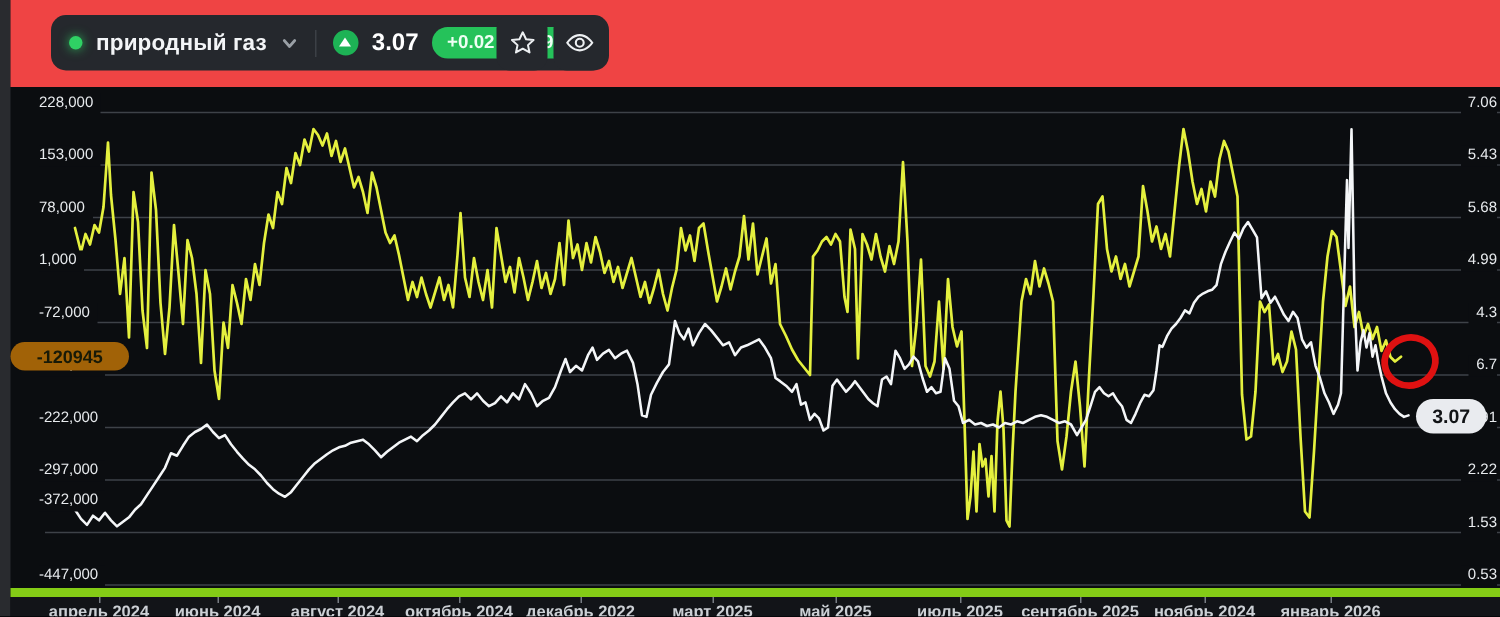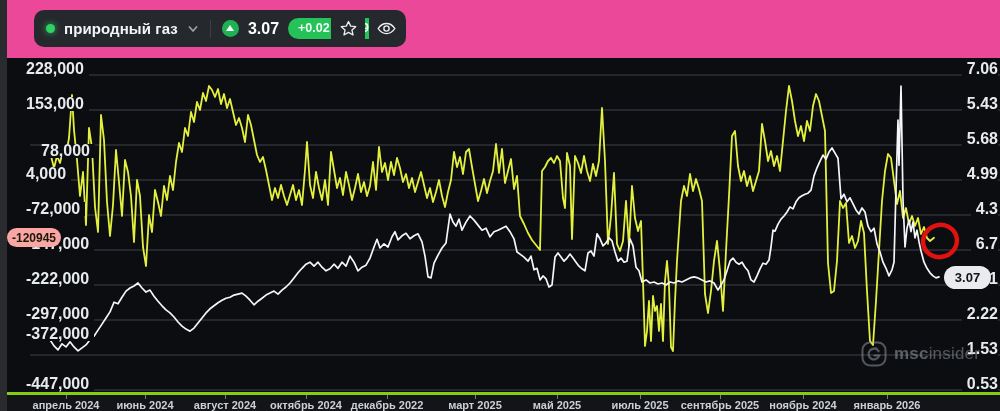--- a/index.html
+++ b/index.html
@@ -7,7 +7,7 @@
           font-family:"Liberation Sans",sans-serif;-webkit-font-smoothing:antialiased;}
   .left-strip{position:absolute;left:0;top:0;width:7px;height:411px;background:#292b2f;}
   
-  .topbar{position:absolute;left:7px;right:0;top:0;height:58px;background:#ec4899;}
+  .topbar{position:absolute;left:7px;right:0;top:0;height:58px;background:#ef4444;}
   .symbol-pill{position:absolute;left:27px;top:10px;height:37px;background:#25282d;border-radius:10px;
                display:flex;align-items:center;padding:0 12px;gap:9px;cursor:pointer;}
   .dot{width:9px;height:9px;border-radius:50%;background:#2fd164;box-shadow:0 0 7px rgba(47,209,100,.85);}

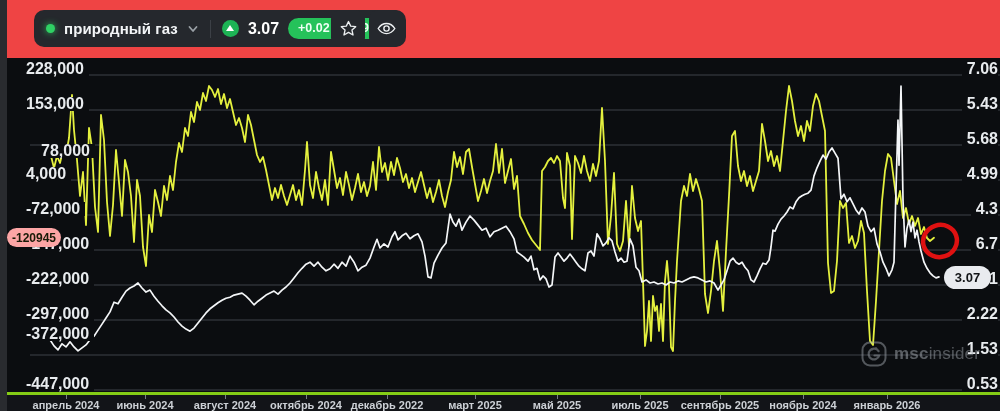--- a/index.html
+++ b/index.html
@@ -23,7 +23,7 @@
   
   .chart{position:absolute;left:7px;right:0;top:58px;height:334px;}
   #plot-svg{position:absolute;left:-7px;top:-58px;width:1000px;height:411px;}
-  .axis-label{position:absolute;font-size:16px;font-weight:700;color:#e8ebee;background:#0b0d10;line-height:13px;white-space:nowrap;}
+  .axis-label{position:absolute;font-size:10px;font-weight:400;color:#e8ebee;background:#0b0d10;line-height:13px;white-space:nowrap;}
   .axis-label.left{padding:0 5px 1px 0;}
   .axis-label.right{padding:0 0 1px 5px;}
   .val-badge{position:absolute;display:flex;align-items:center;justify-content:center;font-weight:700;z-index:5;}

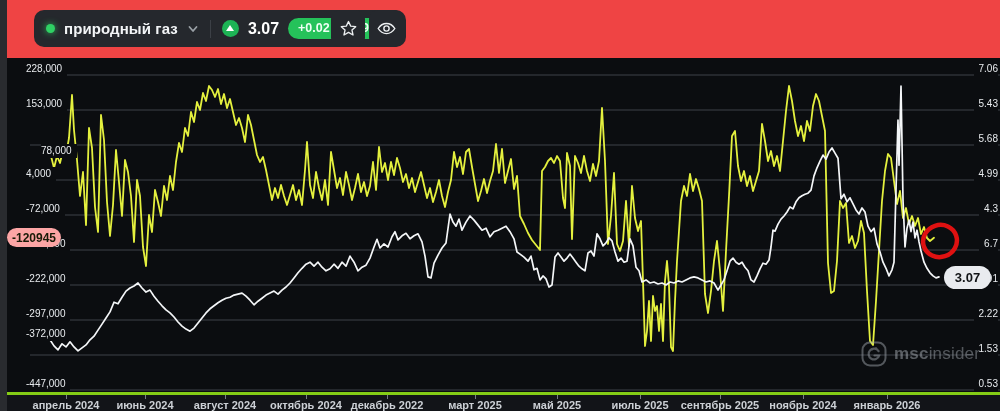--- a/index.html
+++ b/index.html
@@ -89,7 +89,7 @@
     <div id="left-labels">
         <div class="axis-label left" style="top: 4px; left: 19px;">228,000</div>
         <div class="axis-label left" style="top: 39px; left: 19px;">153,000</div>
-        <div class="axis-label left" style="top: 74px; left: 34px; margin-top: 12px;">78,000</div>
+        <div class="axis-label left" style="top: 74px; left: 19px;">78,000</div>
         <div class="axis-label left" style="top: 109px; left: 19px;">4,000</div>
         <div class="axis-label left" style="top: 144px; left: 19px; text-align: center;">-72,000</div>
         <div class="axis-label left" style="top: 179px; left: 19px;">-147,000</div>

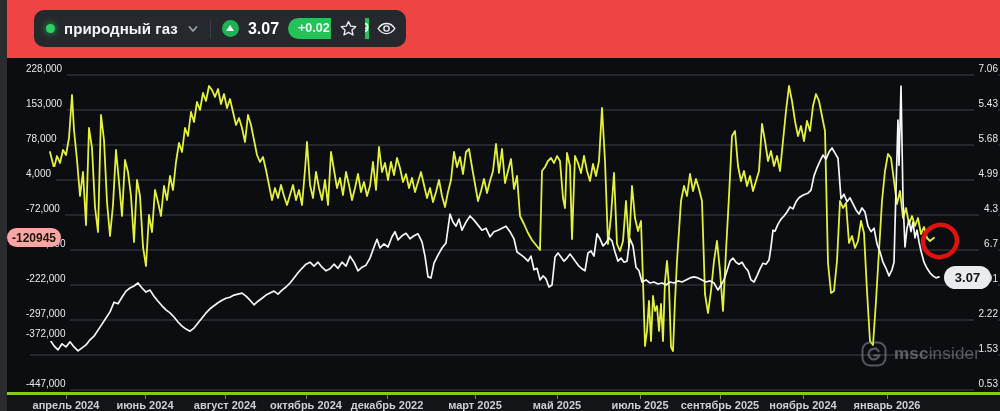--- a/index.html
+++ b/index.html
@@ -90,7 +90,7 @@
         <div class="axis-label left" style="top: 4px; left: 19px;">228,000</div>
         <div class="axis-label left" style="top: 39px; left: 19px;">153,000</div>
         <div class="axis-label left" style="top: 74px; left: 19px;">78,000</div>
-        <div class="axis-label left" style="top: 109px; left: 19px;">4,000</div>
+        <div class="axis-label left" style="top: 109px; left: 19px;">1,000</div>
         <div class="axis-label left" style="top: 144px; left: 19px; text-align: center;">-72,000</div>
         <div class="axis-label left" style="top: 179px; left: 19px;">-147,000</div>
         <div class="axis-label left" style="top: 214px; left: 19px;">-222,000</div>

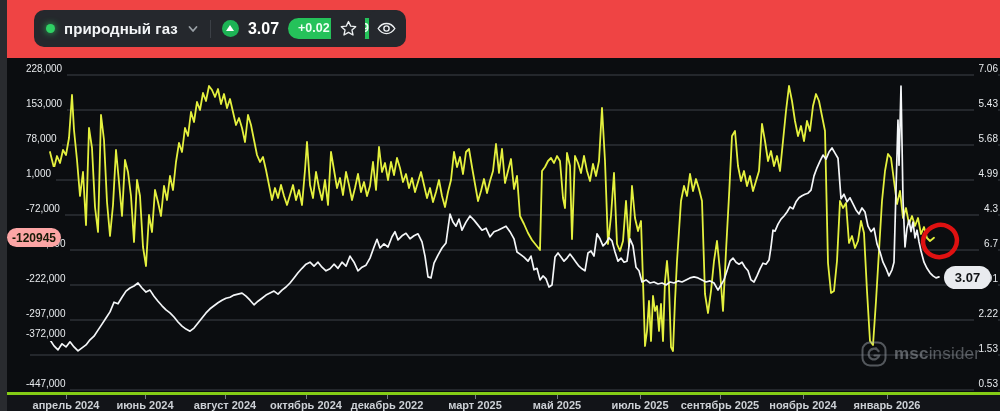--- a/index.html
+++ b/index.html
@@ -27,7 +27,7 @@
   .axis-label.left{padding:0 5px 1px 0;}
   .axis-label.right{padding:0 0 1px 5px;}
   .val-badge{position:absolute;display:flex;align-items:center;justify-content:center;font-weight:700;z-index:5;}
-  .badge-left{left:0;width:54px;height:19px;border-radius:9.5px;background:#fca5a5;color:#181a07;font-size:12px;}
+  .badge-left{left:0;width:79px;height:19px;border-radius:9.5px;background:#a16207;color:#181a07;font-size:12px;}
   .badge-right{right:9px;width:47px;height:23px;border-radius:11.5px;background:#e9ebef;color:#111316;font-size:13px;}
   .watermark{position:absolute;left:854px;top:283px;display:flex;align-items:center;gap:7px;opacity:.5;z-index:2;}
   .wm-text{font-size:17px;color:#9aa0a7;letter-spacing:.2px;}

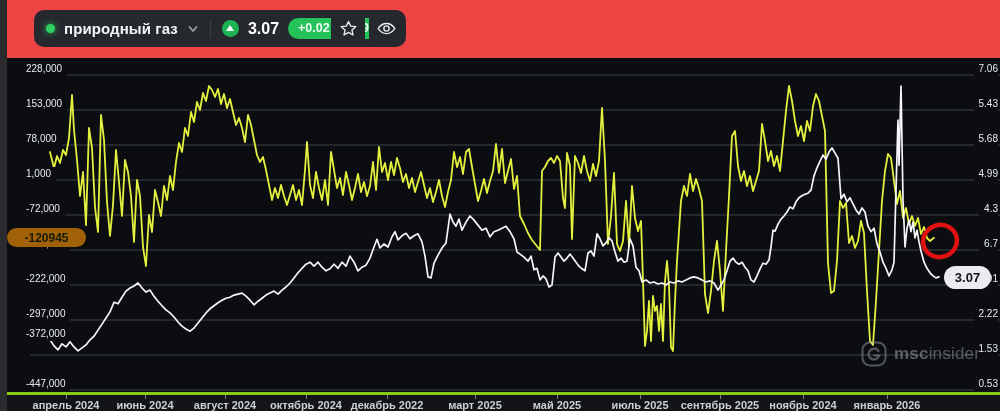--- a/index.html
+++ b/index.html
@@ -112,15 +112,6 @@
       </div>
     <div class="val-badge badge-left" id="badge-left" style="top: 170.341px;">-120945</div>
     <div class="val-badge badge-right" id="badge-right" style="top: 207.891px;">3.07</div>
-    <div class="watermark">
-      <svg width="26" height="26" viewBox="0 0 26 26">
-        <rect x="1.5" y="1.5" width="23" height="23" rx="7.5" fill="none" stroke="#9aa0a7" stroke-width="2"></rect>
-        <path d="M17.6 10.2a5.4 5.4 0 1 0 .6 4.3h-4.7" fill="none" stroke="#9aa0a7" stroke-width="2.2" stroke-linecap="round"></path>
-        <circle cx="11" cy="8.3" r="1.3" fill="#9aa0a7"></circle>
-        <circle cx="15" cy="7.6" r="1.3" fill="#9aa0a7"></circle>
-      </svg>
-      <span class="wm-text"><span class="wm-bold">msc</span><span>insider</span></span>
-    </div>
   </div>
 
   <div class="xstrip" id="xstrip">

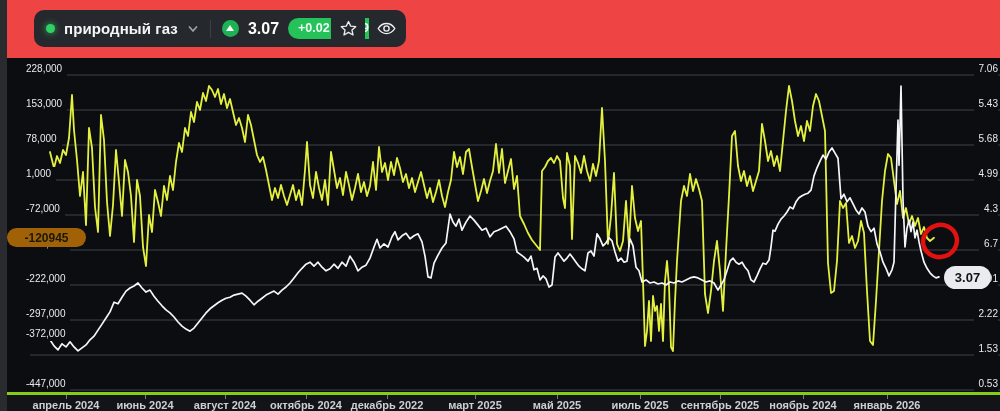--- a/index.html
+++ b/index.html
@@ -33,7 +33,7 @@
   .wm-text{font-size:17px;color:#9aa0a7;letter-spacing:.2px;}
   .wm-bold{font-weight:700;color:#a7adb4;}
   
-  .xstrip{position:absolute;left:7px;right:0;top:392px;height:19px;background:#121418;border-top:3px solid #84cc16;box-sizing:border-box;}
+  .xstrip{position:absolute;left:7px;right:0;top:392px;height:19px;background:#121418;border-top:6px solid #84cc16;box-sizing:border-box;}
   .xtick{position:absolute;top:0;width:1px;height:4px;background:#787d84;}
   .xlabel{position:absolute;top:4px;width:90px;margin-left:-45px;text-align:center;font-size:11px;font-weight:600;color:#ccd0d5;white-space:nowrap;}
 </style>

